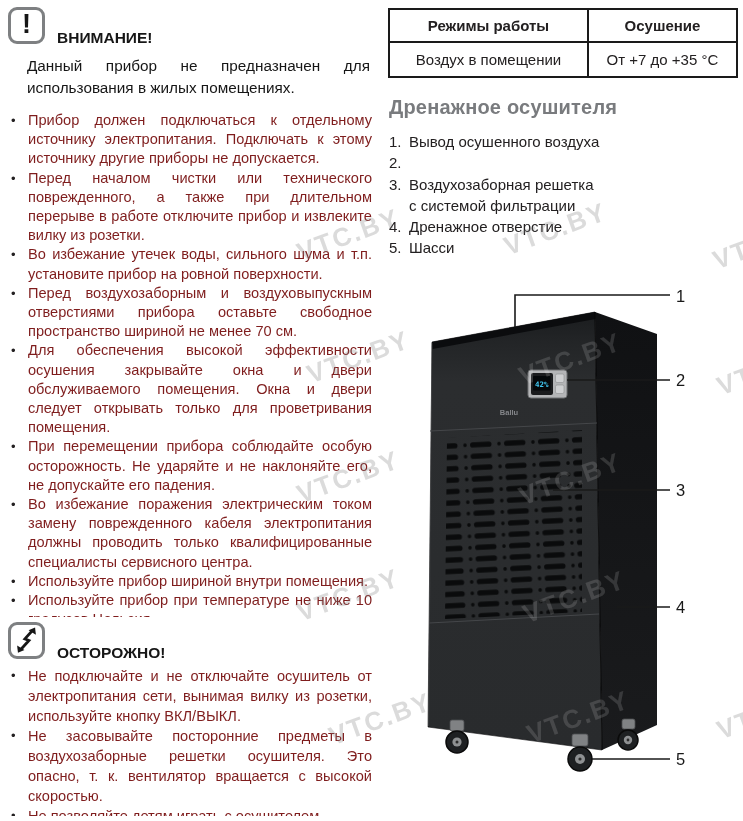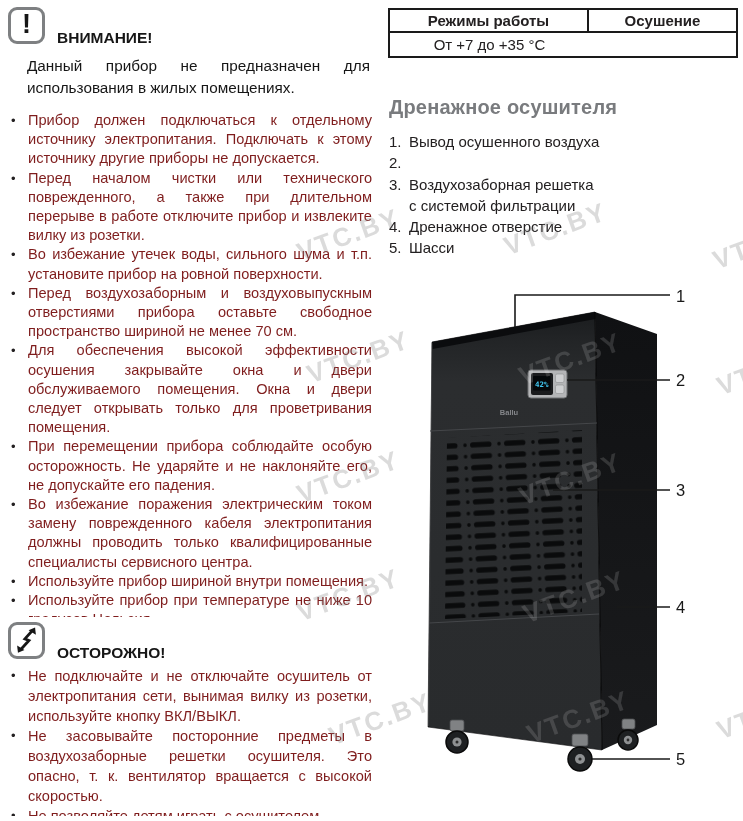--- a/index.html
+++ b/index.html
@@ -54,7 +54,7 @@
     grid-template-columns:57.5% 42.5%;
   }
   #modes-table .cell{
-    height:23px;display:flex;align-items:center;justify-content:center;
+    height:33px;display:flex;align-items:center;justify-content:center;
     font-size:15px;box-sizing:border-box;
   }
   #modes-table .head{font-weight:bold;border-bottom:2px solid #1a1a1a;}

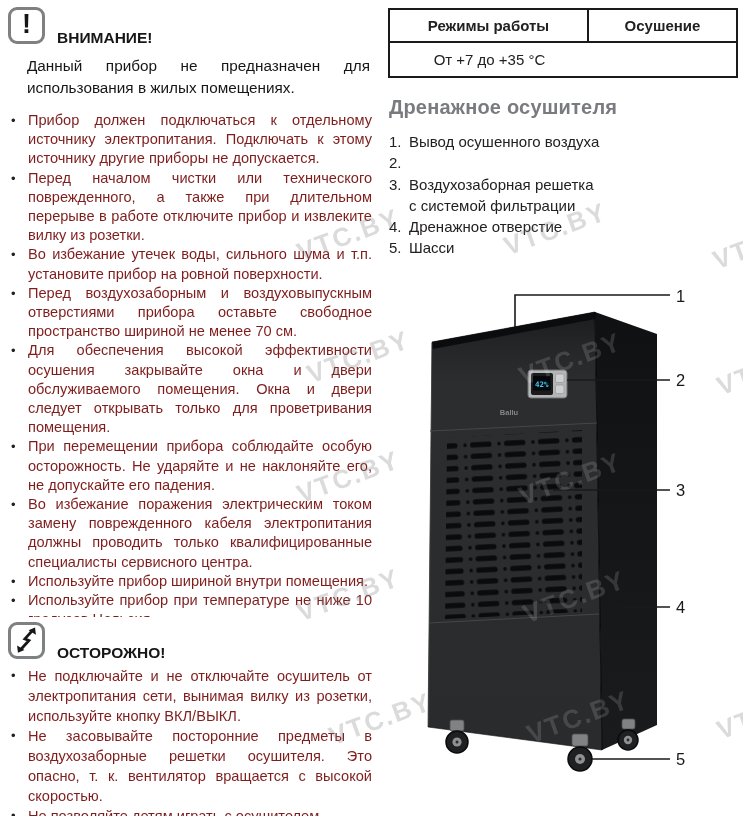--- a/index.html
+++ b/index.html
@@ -165,6 +165,7 @@
   <div id="modes-table">
     <div class="cell head c1">Режимы работы</div>
     <div class="cell head">Осушение</div>
+    <div class="cell c1">Воздух в помещении</div>
     <div class="cell">От +7 до +35 °C</div>
   </div>
 

